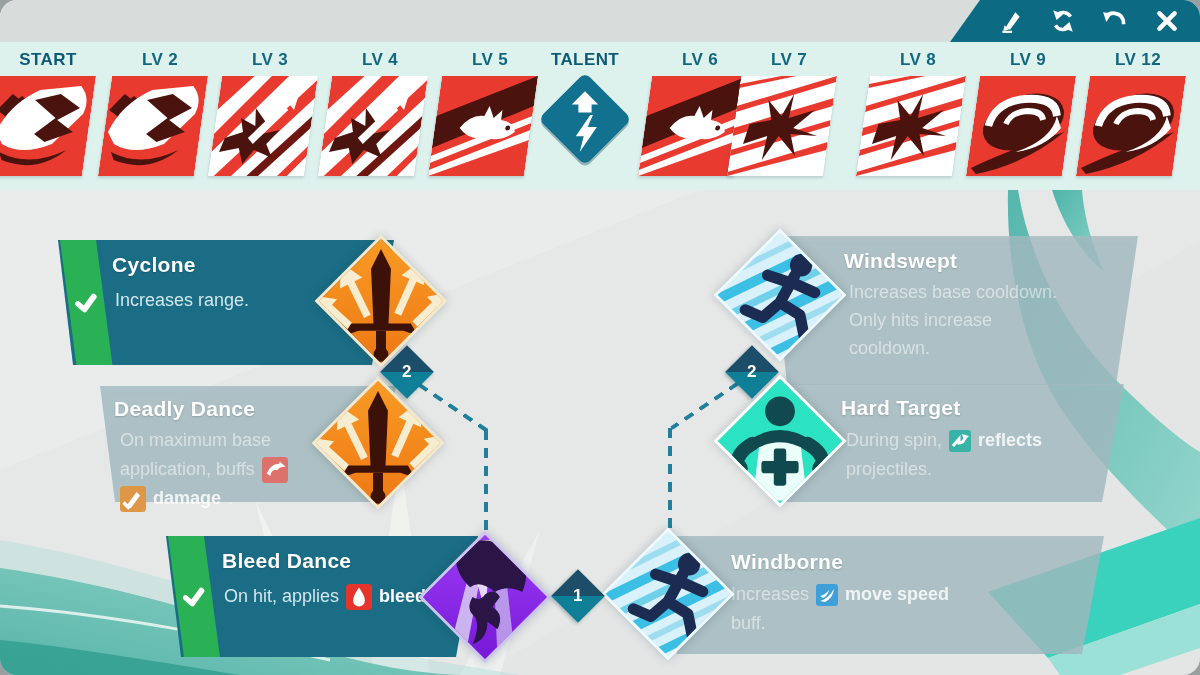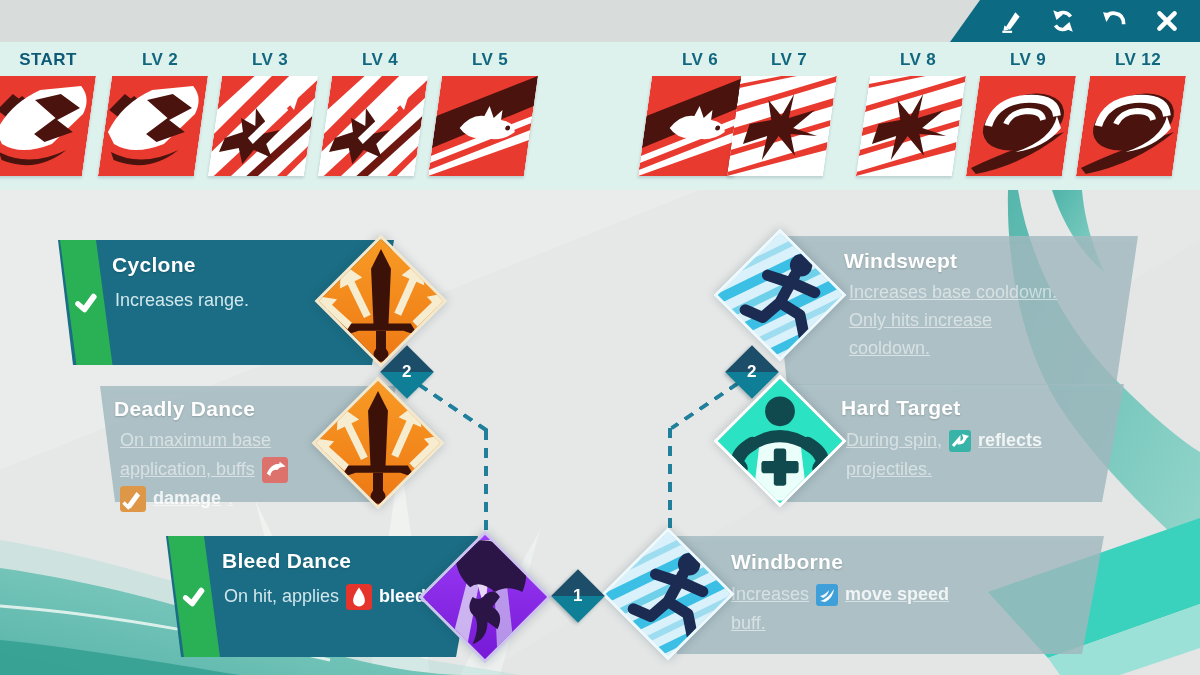--- a/index.html
+++ b/index.html
@@ -4,7 +4,7 @@
 <style>
   html,body{margin:0;padding:0;background:#9aa0a0;}
   .screen{position:relative;width:1200px;height:675px;overflow:hidden;
-          background:#e6e8e7;font-family:"Liberation Sans",sans-serif;
+          background:#e6e8e7;font-family:"Liberation Sans",sans-serif;border-radius:17px;
           -webkit-font-smoothing:antialiased;}
   .decor{position:absolute;inset:0;z-index:1;pointer-events:none;}
 

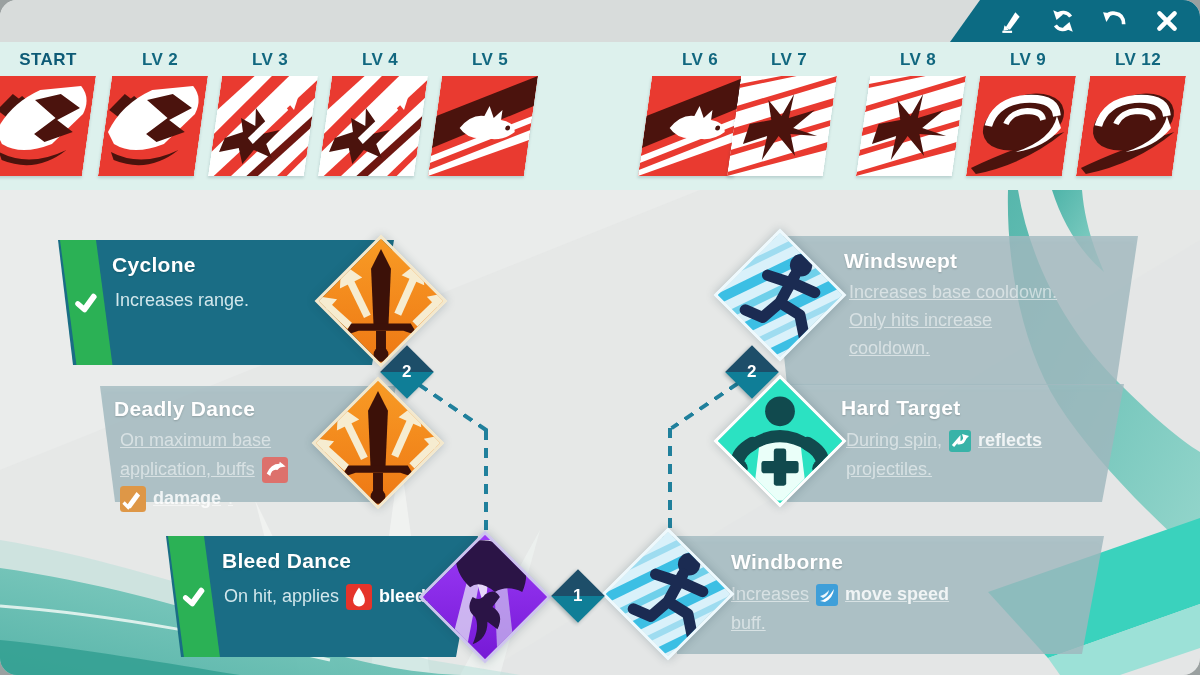--- a/index.html
+++ b/index.html
@@ -349,6 +349,14 @@
           </svg>
         </div>
     </div>
+    <div class="lvl" style="left:530px">
+      <div class="lvl-label start">TALENT</div>
+      <div class="talent-node">
+          <svg viewBox="0 0 100 100">
+            <use href="#t-bolt"></use>
+          </svg>
+        </div>
+    </div>
     <div class="lvl" style="left:645px">
       <div class="lvl-label">LV 6</div>
       <div class="tile">

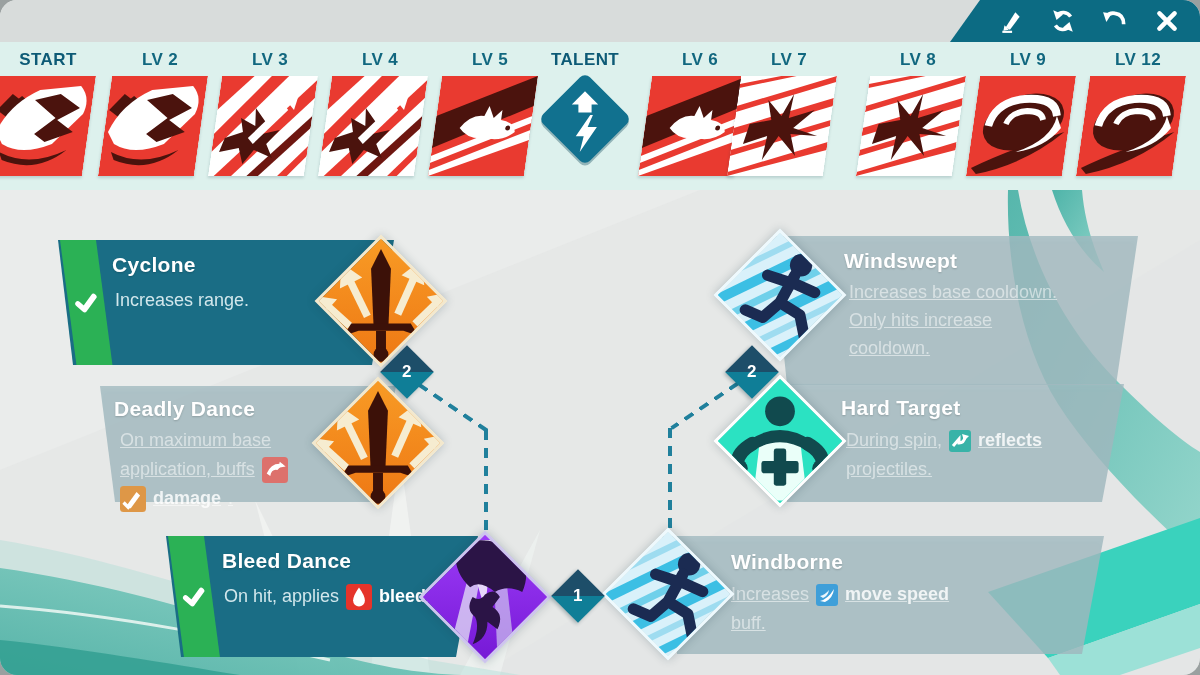--- a/index.html
+++ b/index.html
@@ -44,7 +44,7 @@
        text-shadow:0 1px 2px rgba(0,0,0,.18);}
   .desc{position:absolute;font-size:18px;z-index:2;}
   .sel .desc{color:#d2e7ec;}
-  .lock .desc{color:rgba(255,255,255,.52);text-decoration:underline;}
+  .lock .desc{color:rgba(255,255,255,.52);}
   .desc b{font-weight:700;text-align:center;}
   .sel .desc b{color:#fff;}
   .lock .desc b{color:rgba(255,255,255,.82);}

